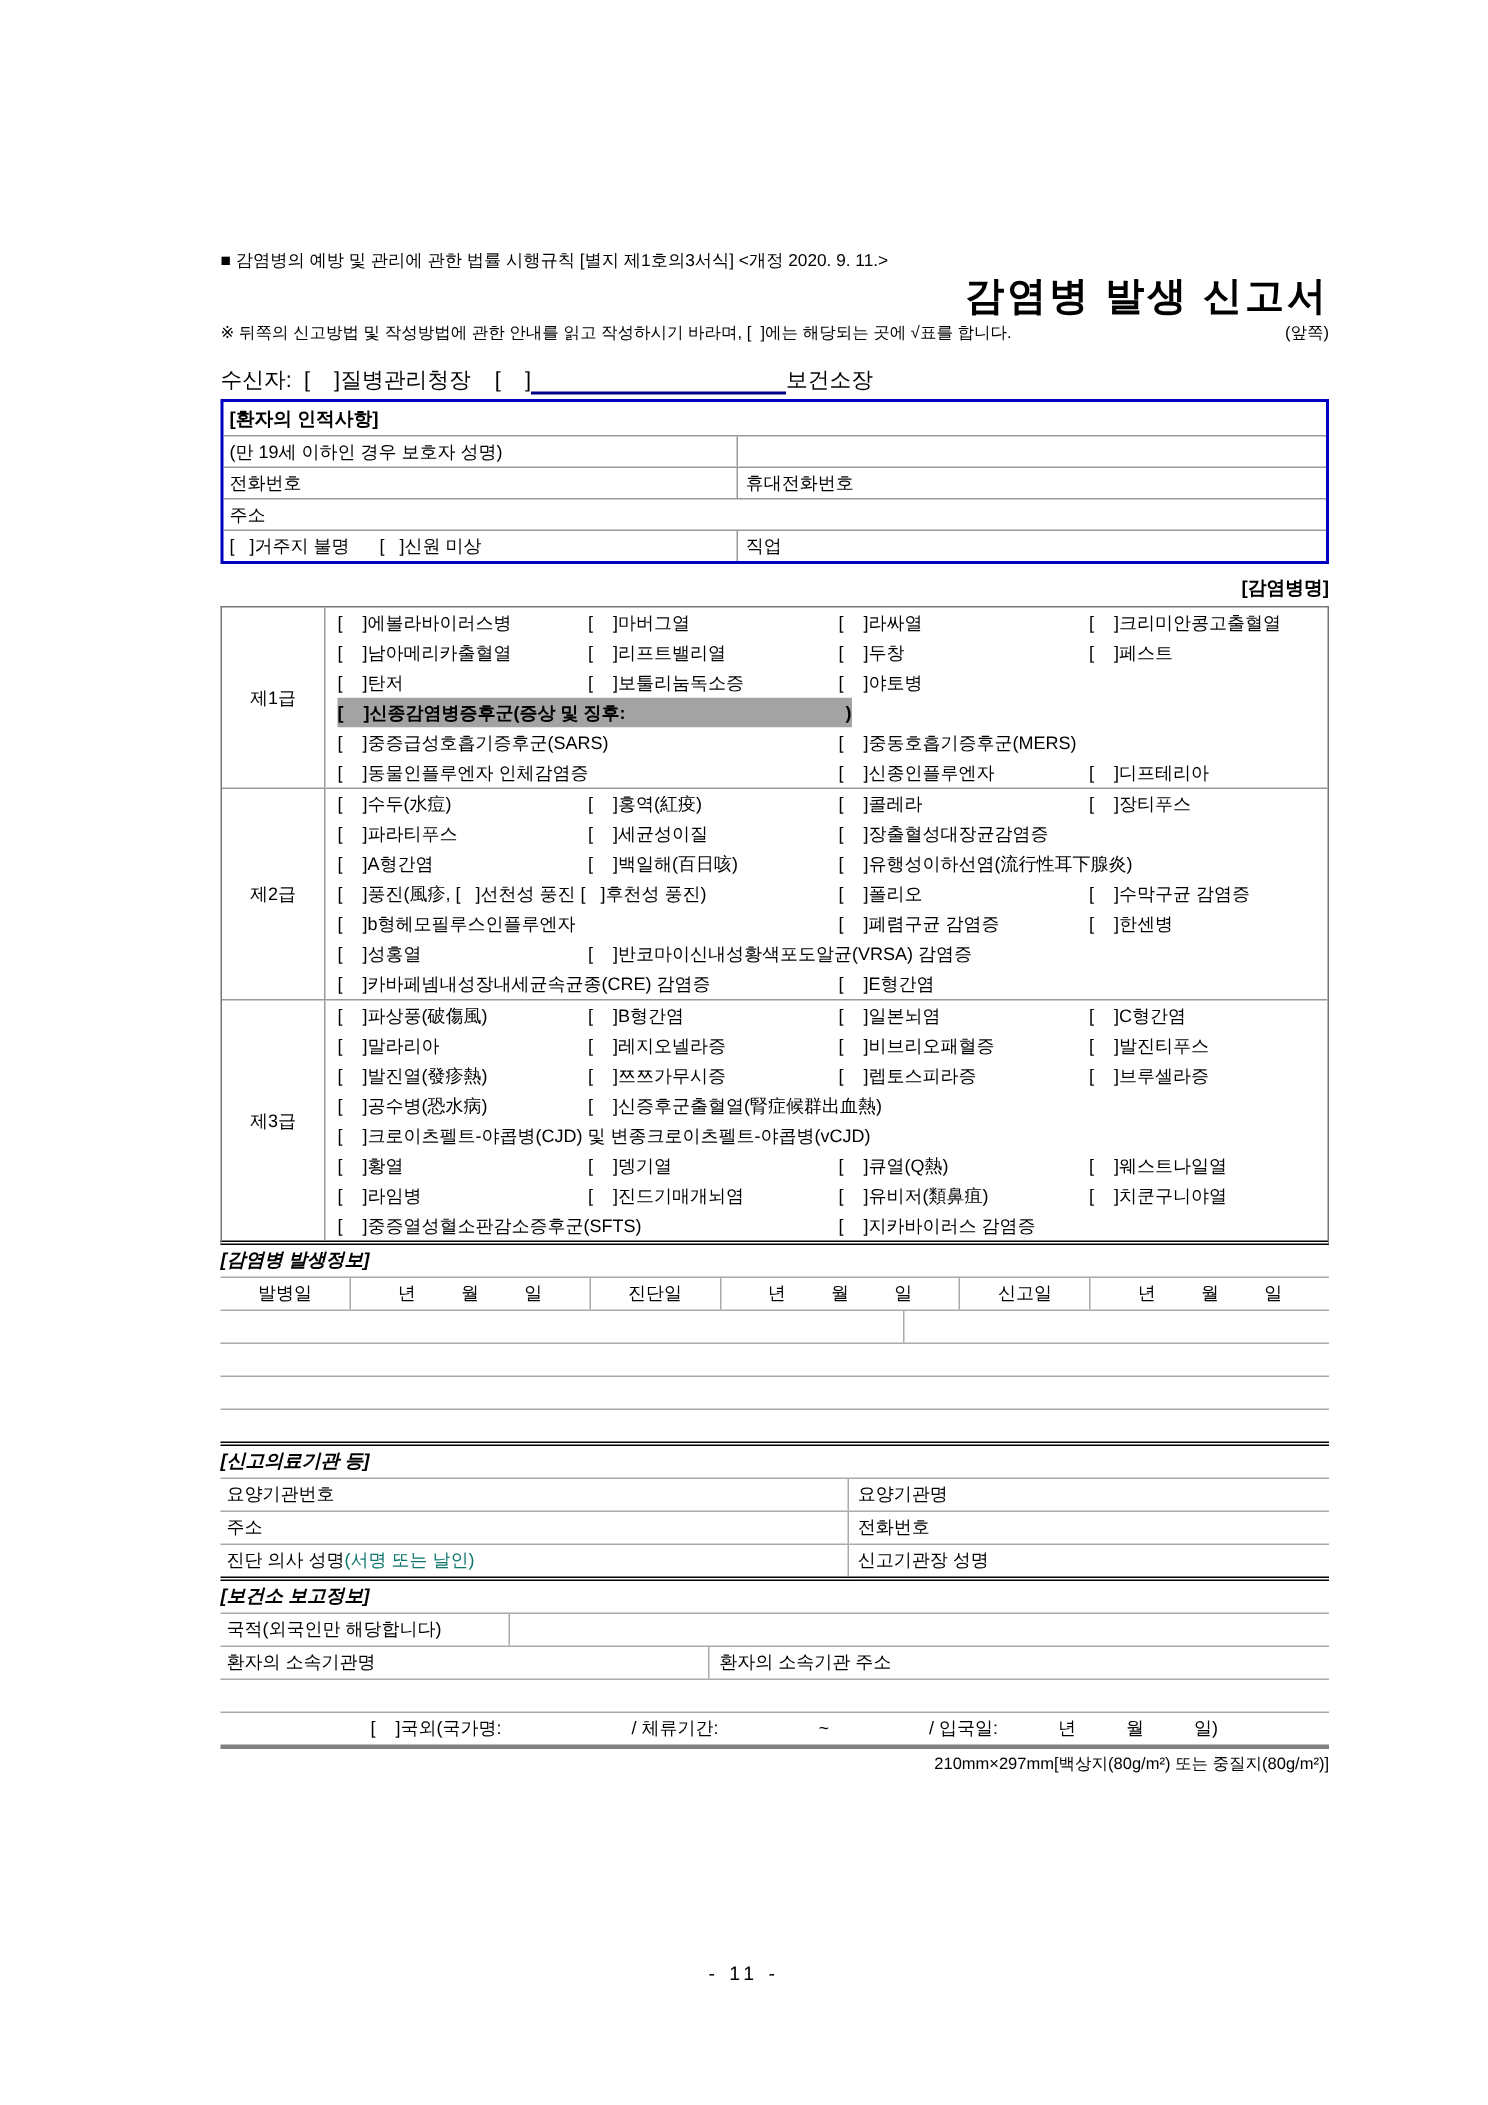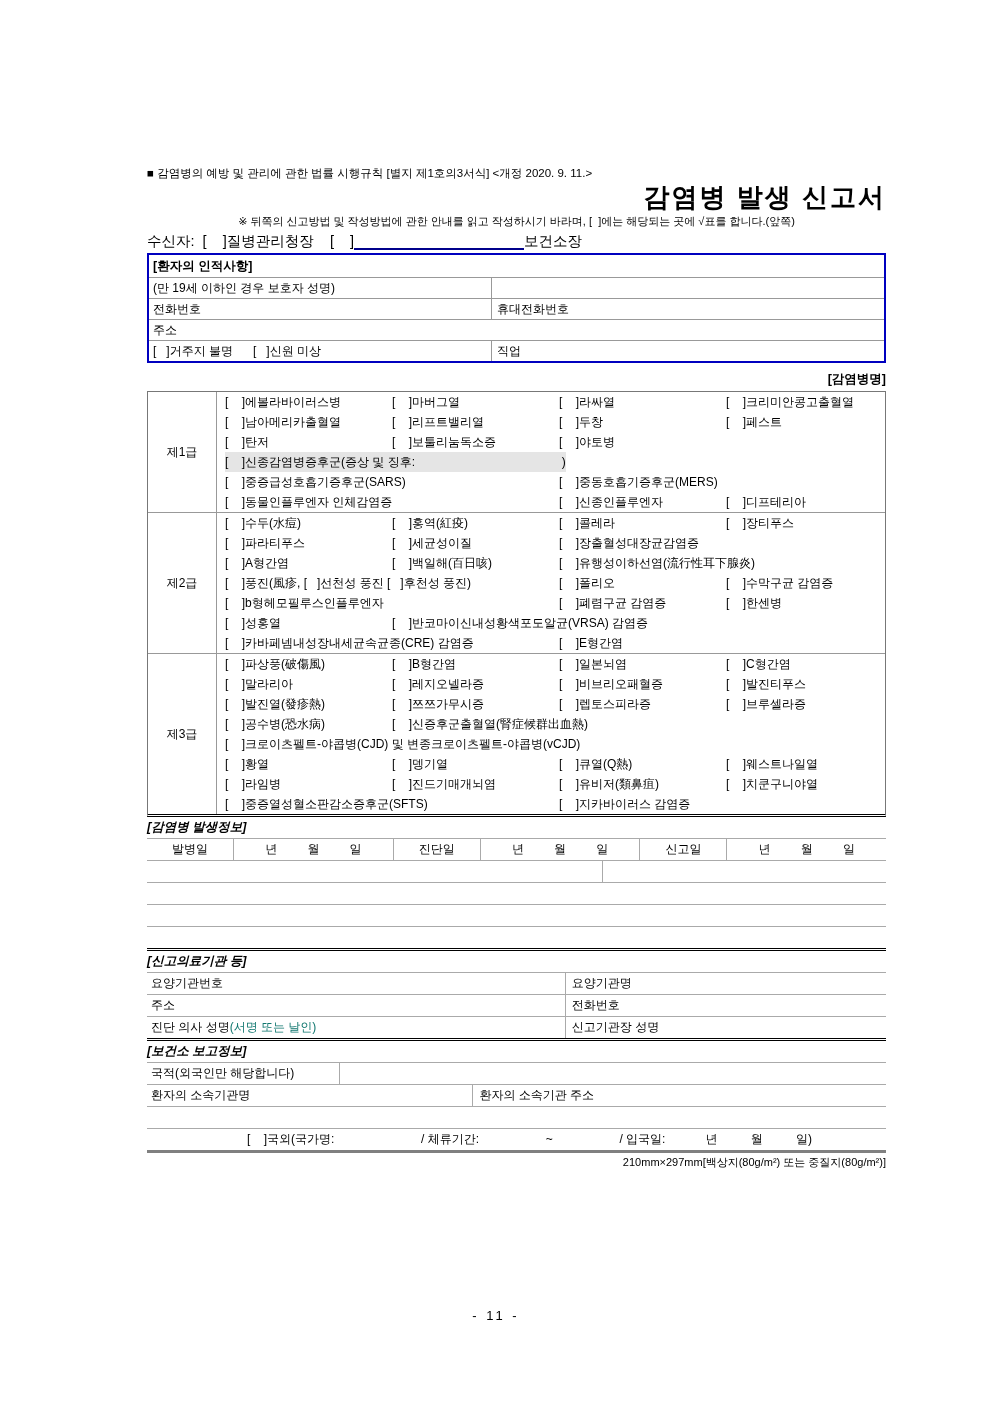--- a/index.html
+++ b/index.html
@@ -9,7 +9,7 @@
 
   .reg-line{font-size:11.5px;white-space:pre;}
   .form-title{text-align:right;font-size:26px;font-weight:800;letter-spacing:2px;line-height:30px;margin-top:1px;}
-  .note-row{display:flex;justify-content:center;font-size:11px;margin-top:2px;white-space:pre;}
+  .note-row{display:flex;justify-content:space-between;font-size:11px;margin-top:2px;white-space:pre;}
   .recipient{font-size:14.5px;margin-top:3px;white-space:pre;display:flex;align-items:flex-end;line-height:18px;}
   .blank-line{display:inline-block;width:170px;height:15px;border-bottom:2px solid #00008b;}
 

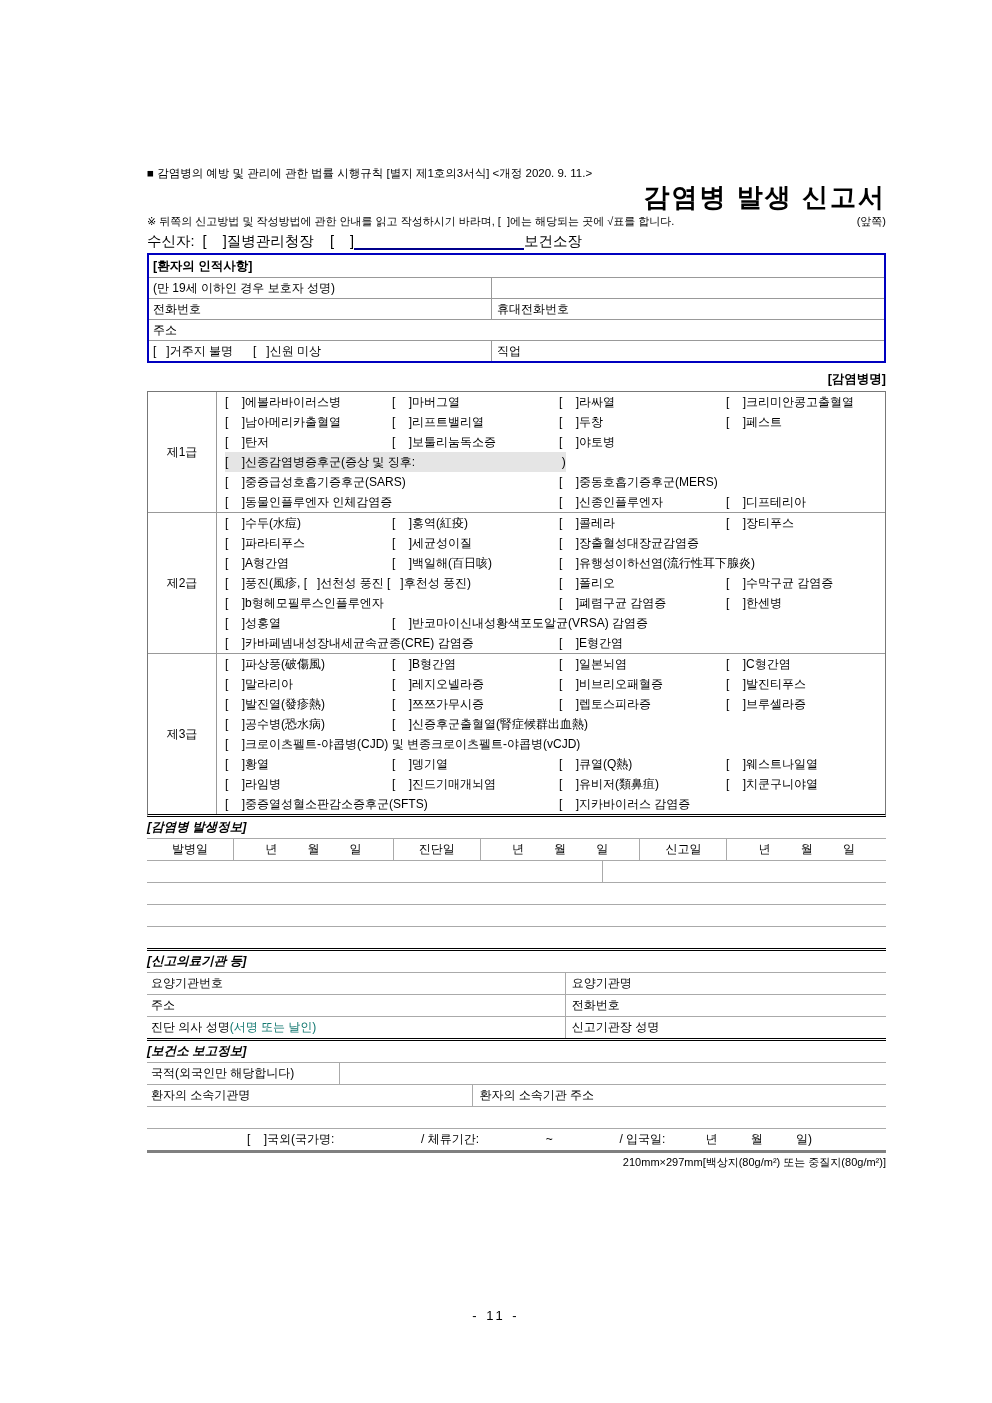--- a/index.html
+++ b/index.html
@@ -10,7 +10,7 @@
   .reg-line{font-size:11.5px;white-space:pre;}
   .form-title{text-align:right;font-size:26px;font-weight:800;letter-spacing:2px;line-height:30px;margin-top:1px;}
   .note-row{display:flex;justify-content:space-between;font-size:11px;margin-top:2px;white-space:pre;}
-  .recipient{font-size:14.5px;margin-top:3px;white-space:pre;display:flex;align-items:flex-end;line-height:18px;}
+  .recipient{font-size:14.5px;margin-top:16px;white-space:pre;display:flex;align-items:flex-end;line-height:18px;}
   .blank-line{display:inline-block;width:170px;height:15px;border-bottom:2px solid #00008b;}
 
   

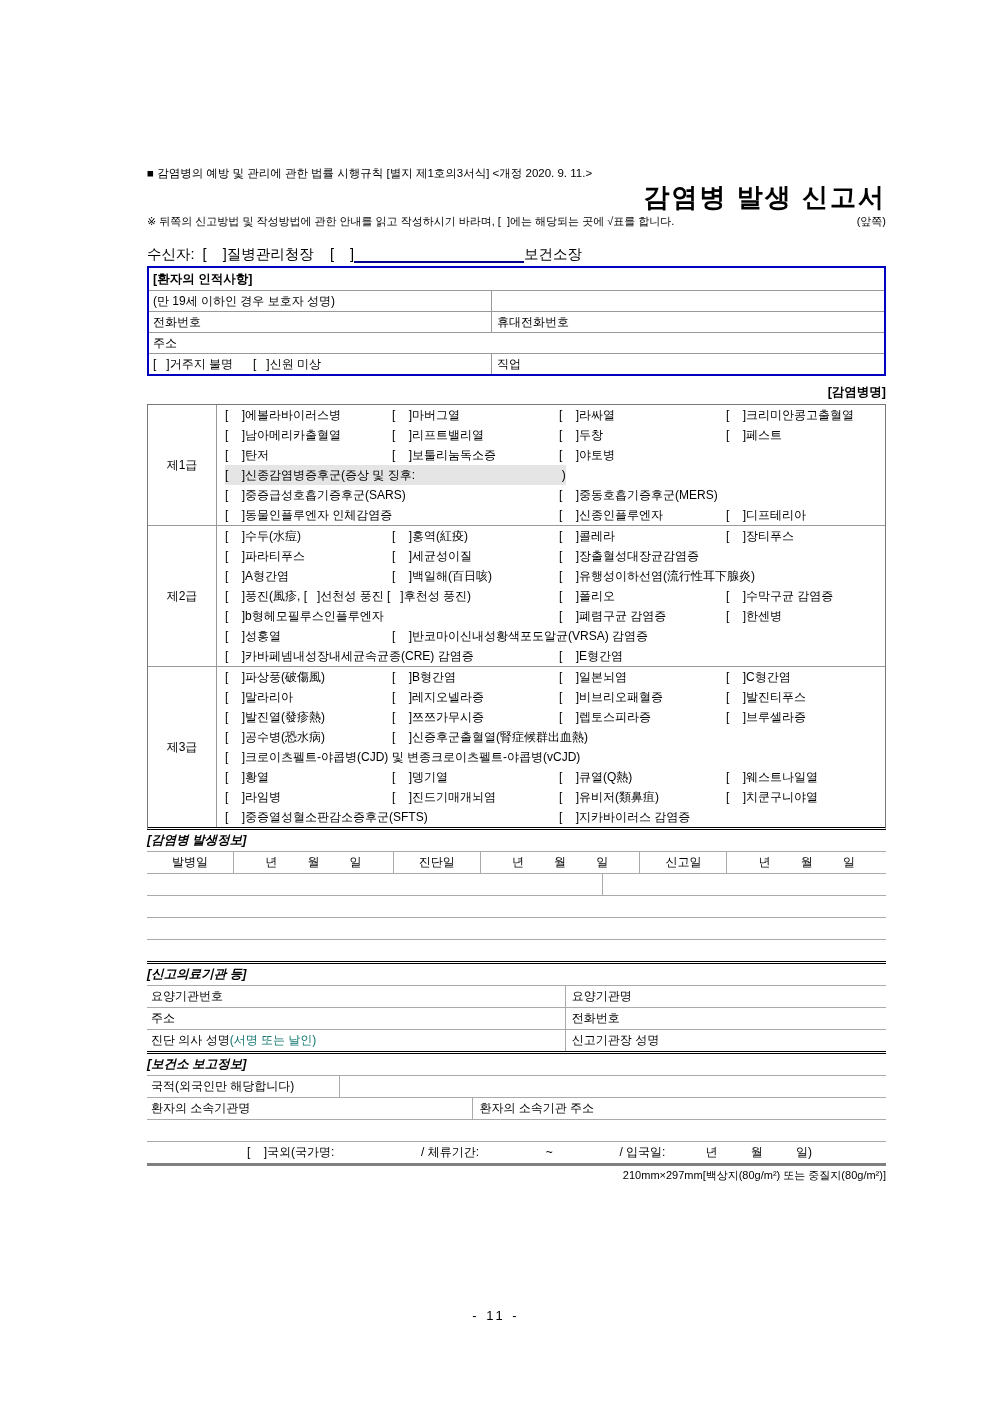--- a/index.html
+++ b/index.html
@@ -30,7 +30,7 @@
   .dgrid{flex:1;display:grid;grid-template-columns:1fr 1fr 1fr 1fr;}
   .dc{height:20px;line-height:20px;padding-left:8px;white-space:pre;overflow:hidden;}
   .s2{grid-column:span 2}.s3{grid-column:span 3}.s4{grid-column:span 4}
-  .hl-inner{display:inline-block;background:#e5e5e5;font-weight:normal;}
+  .hl-inner{display:inline-block;background:#a3a3a3;font-weight:bold;}
 
   
   .sec-head{font-weight:bold;font-size:12.5px;padding:2px 0 2px;white-space:pre;font-style:italic;}

